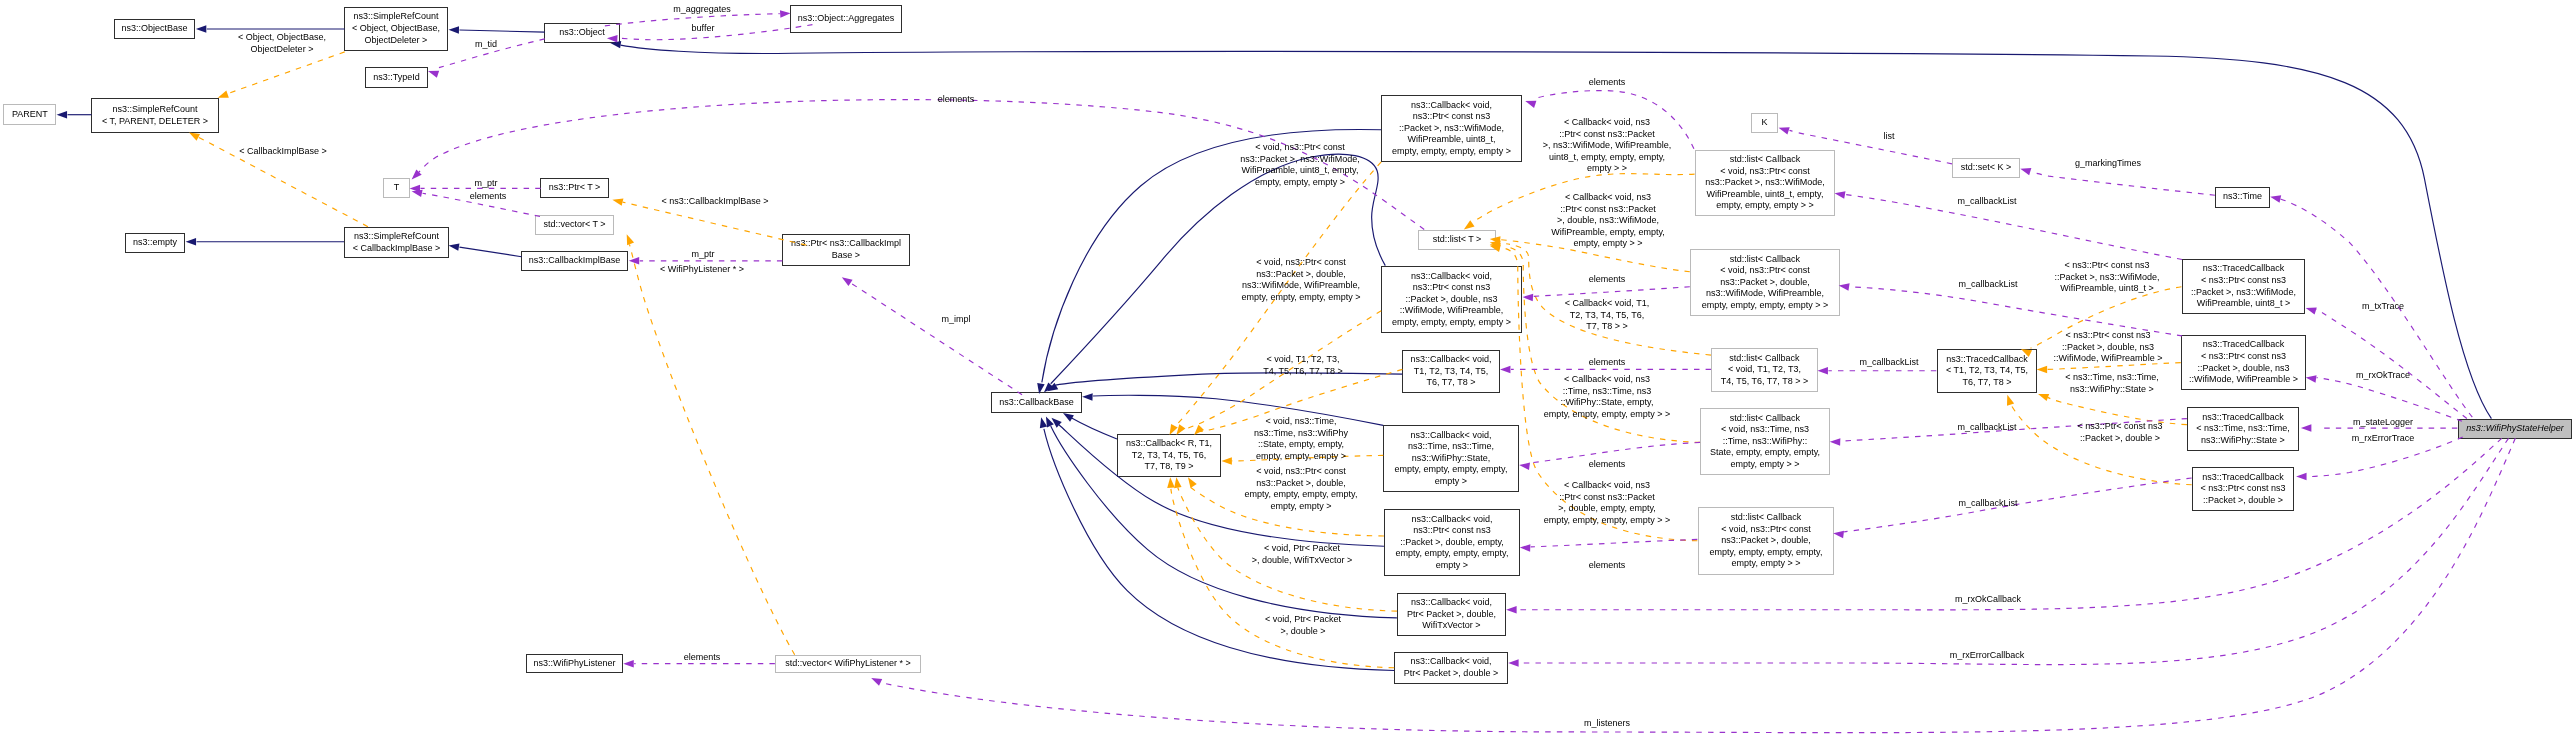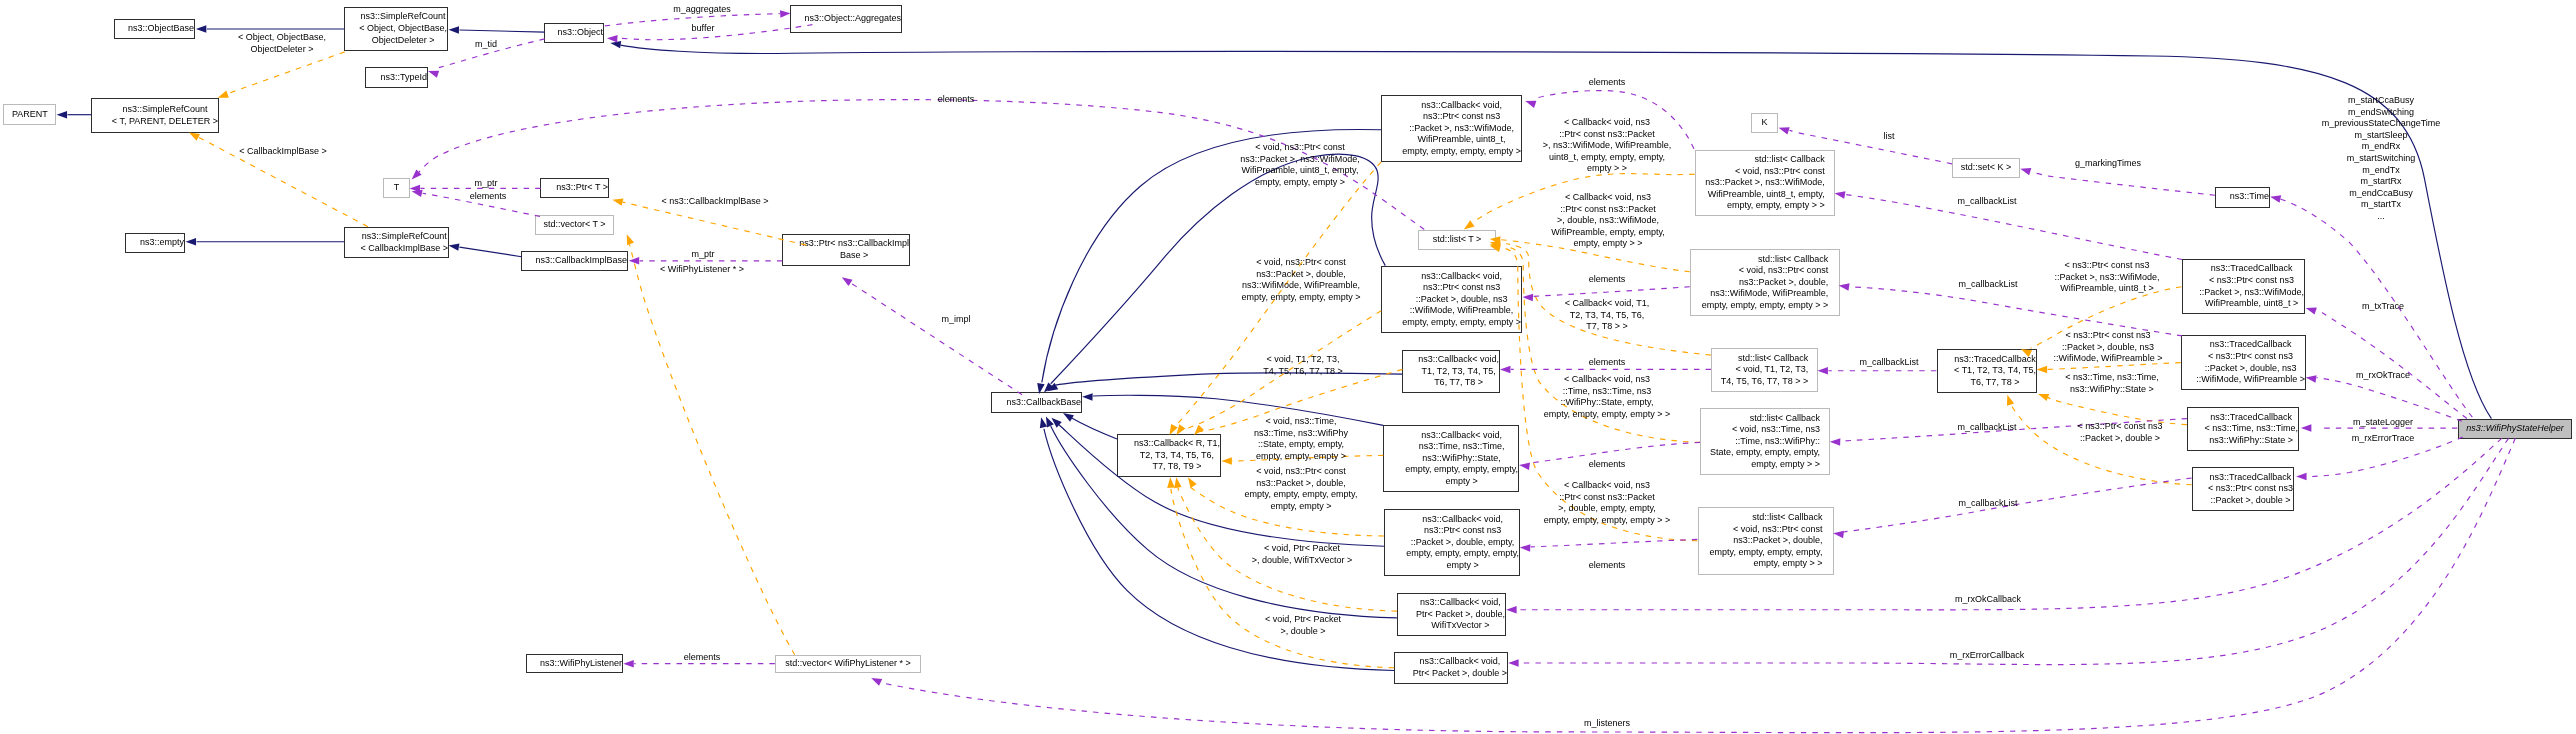--- a/index.html
+++ b/index.html
@@ -10,7 +10,7 @@
   .node{position:absolute;box-sizing:border-box;background:#ffffff;
         display:flex;align-items:center;justify-content:center;text-align:center;
         font-size:9px;line-height:11.6px;color:#000;white-space:pre;}
-  .node.dark{border:1.1px solid #2E2E2E;justify-content:flex-end;}
+  .node.dark{border:1.1px solid #2E2E2E;}
   .node.light{border:0.9px solid #BABABA;text-align:right;}
   .node.hl{border:1.1px solid #2E2E2E;background:#BFBFBF;font-style:italic;}
   .elabel{position:absolute;transform:translate(-50%,-50%);text-align:center;

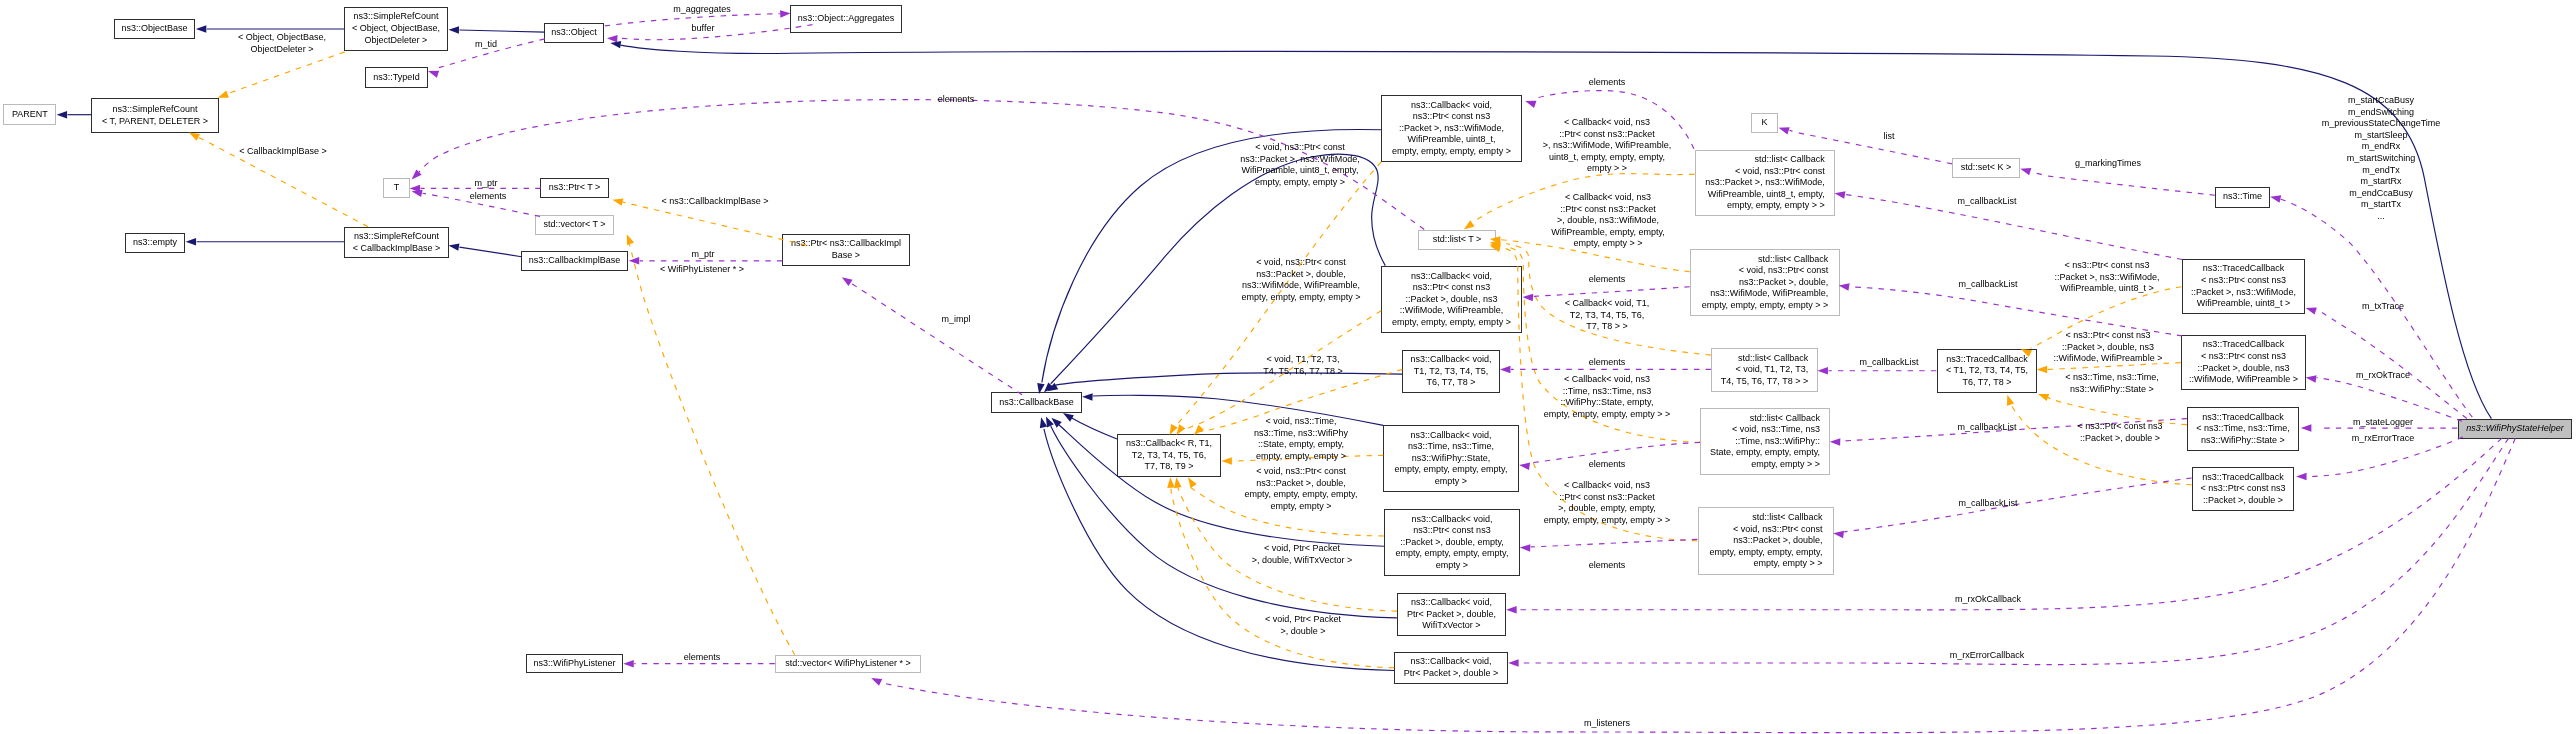--- a/index.html
+++ b/index.html
@@ -24,7 +24,7 @@
 <div class="node dark" style="left:344px;top:6.8px;width:104px;height:44px"><span>ns3::SimpleRefCount
 &lt; Object, ObjectBase,
 ObjectDeleter &gt;</span></div>
-<div class="node dark" style="left:544px;top:23px;width:60px;height:20px"><span>ns3::Object</span></div>
+<div class="node dark" style="left:544px;top:23px;width:76px;height:20px"><span>ns3::Object</span></div>
 <div class="node dark" style="left:790px;top:4.8px;width:112px;height:28px"><span>ns3::Object::Aggregates</span></div>
 <div class="node dark" style="left:365px;top:67px;width:63px;height:21px"><span>ns3::TypeId</span></div>
 <div class="node light" style="left:3.4px;top:104px;width:53px;height:21px"><span>PARENT</span></div>

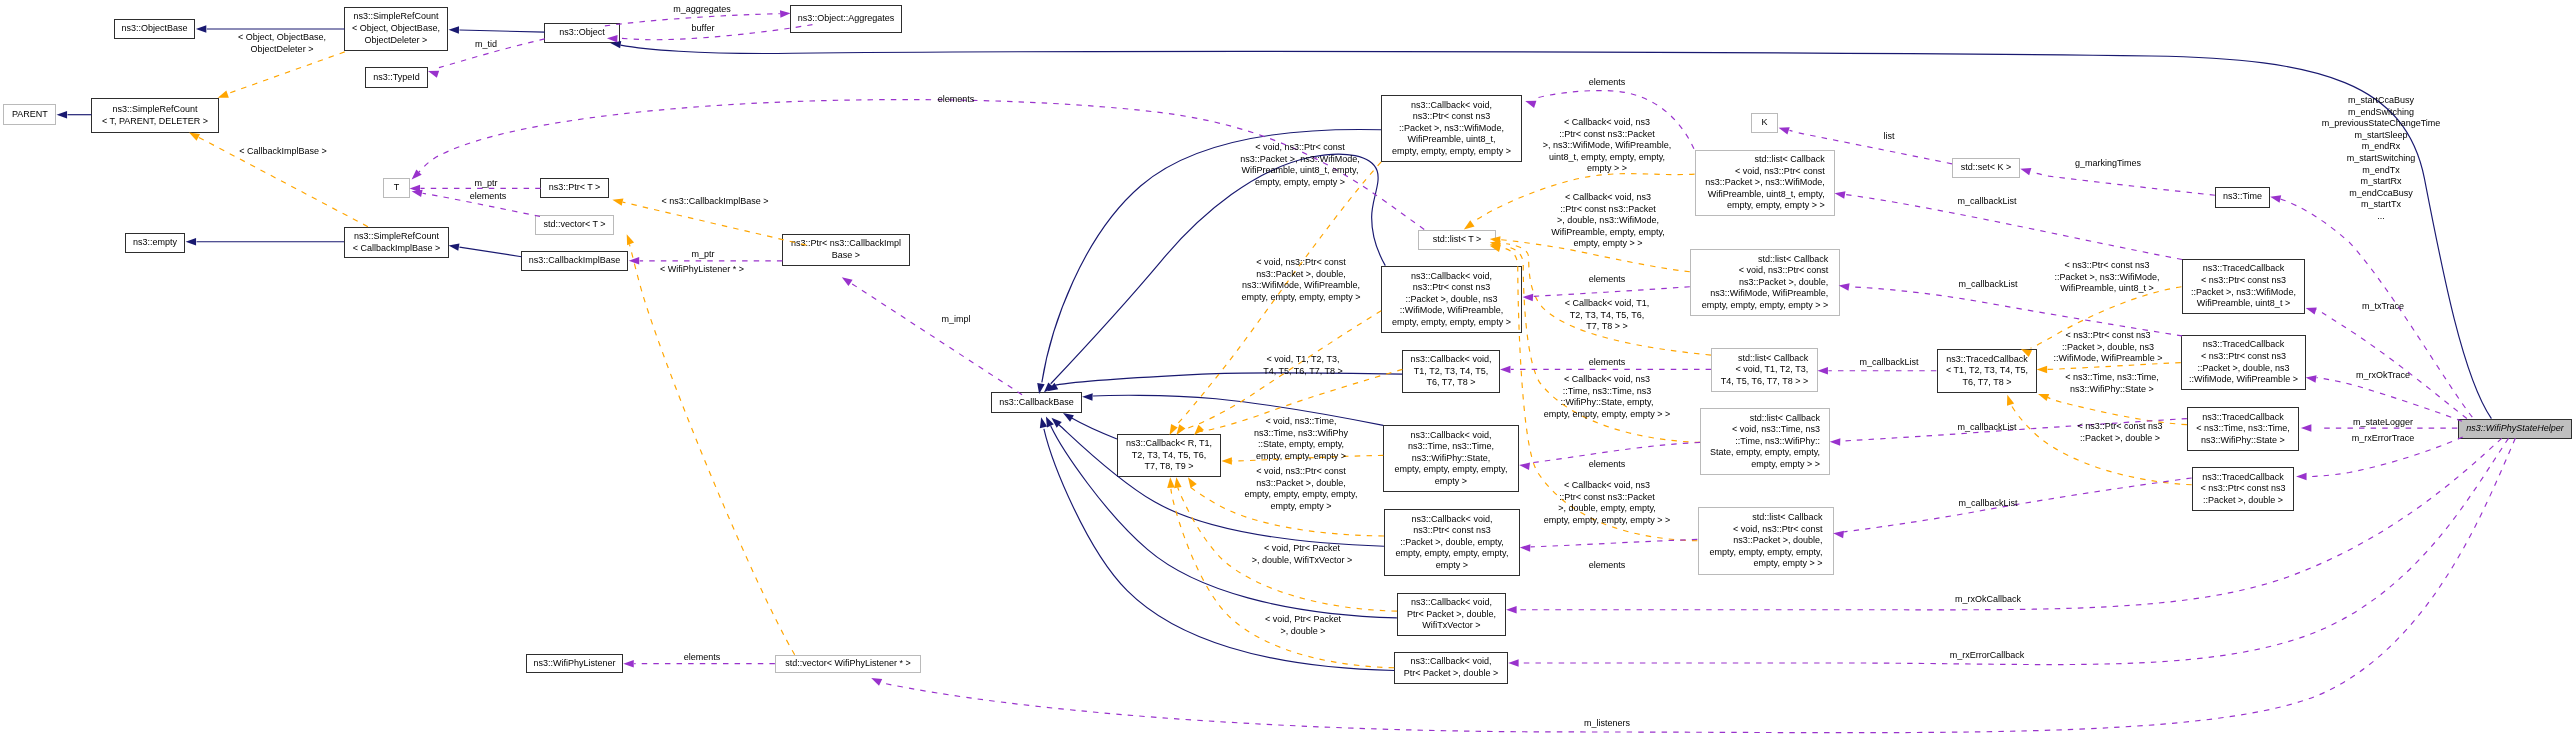--- a/index.html
+++ b/index.html
@@ -450,17 +450,6 @@
 ns3::WifiPhy::State &gt;</span></div>
 <div class="elabel" style="left:2120px;top:433px"><span>&lt; ns3::Ptr&lt; const ns3
 ::Packet &gt;, double &gt;</span></div>
-<div class="elabel" style="left:2381px;top:159px"><span>m_startCcaBusy
-m_endSwitching
-m_previousStateChangeTime
-m_startSleep
-m_endRx
-m_startSwitching
-m_endTx
-m_startRx
-m_endCcaBusy
-m_startTx
-...</span></div>
 <div class="elabel" style="left:2383px;top:307px"><span>m_txTrace</span></div>
 <div class="elabel" style="left:2383px;top:376px"><span>m_rxOkTrace</span></div>
 <div class="elabel" style="left:2383px;top:423px"><span>m_stateLogger</span></div>

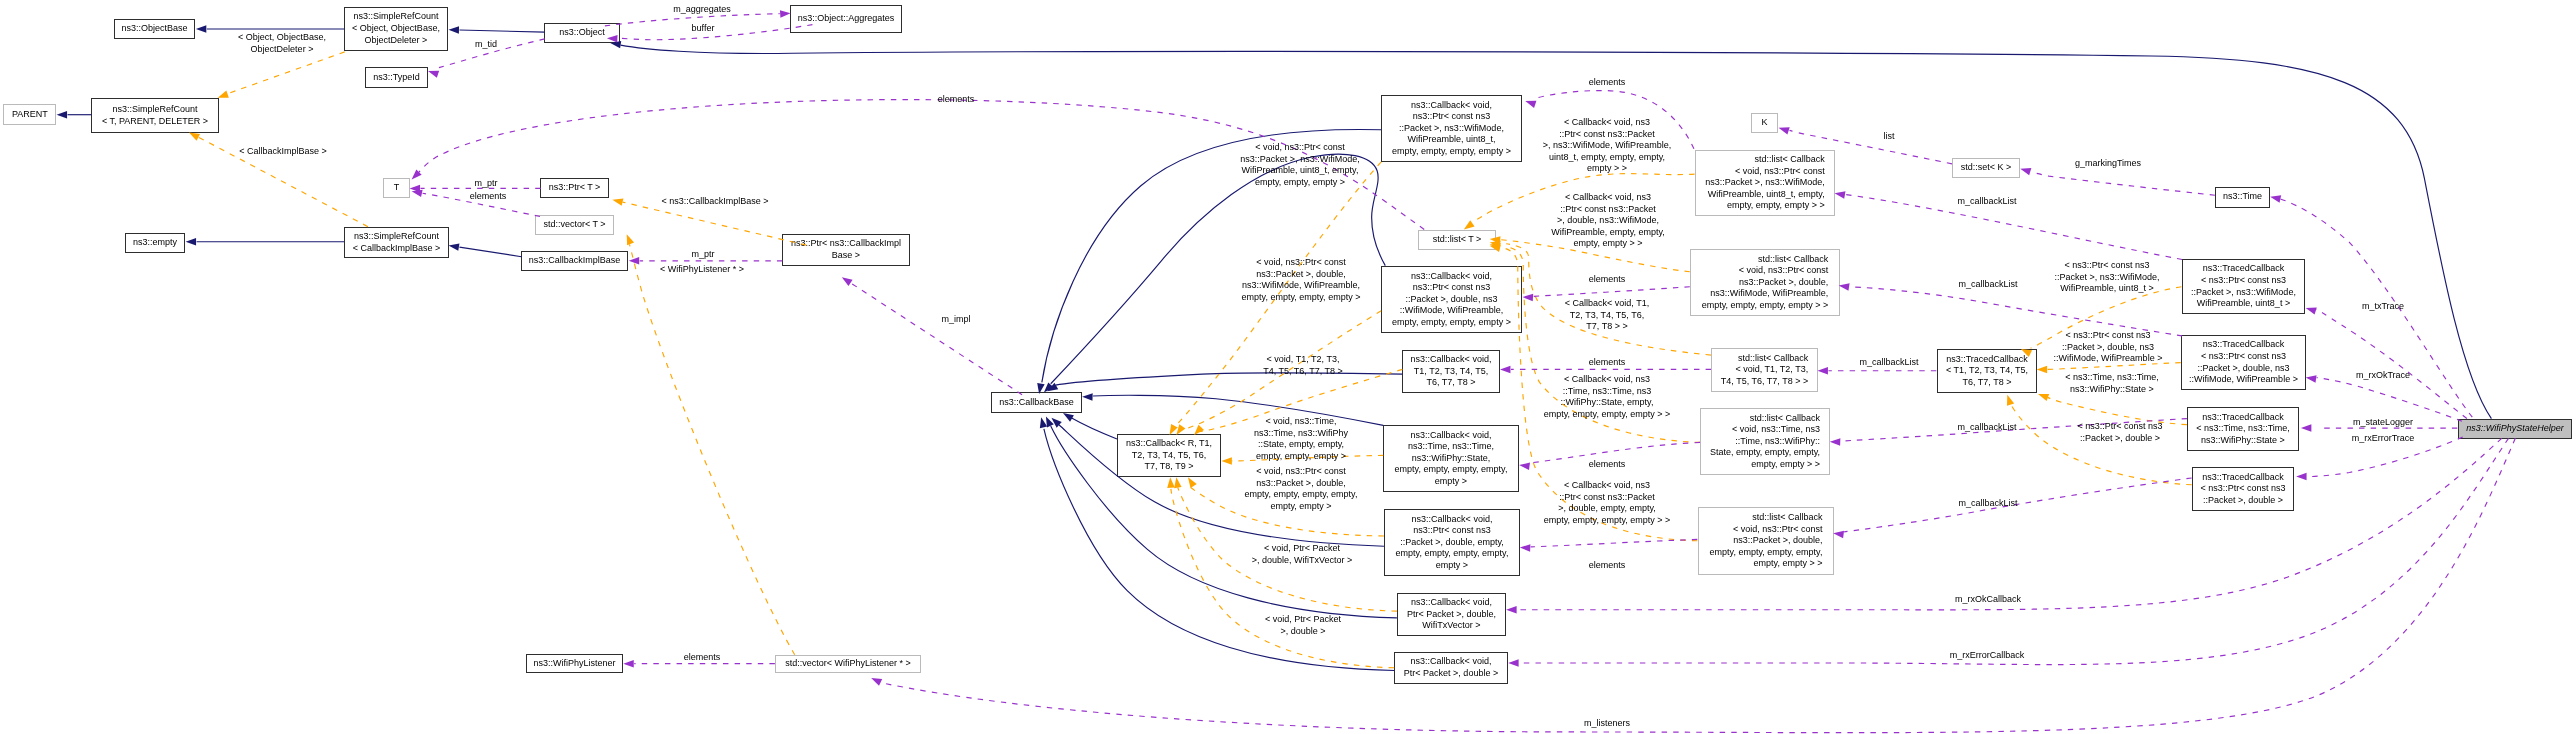--- a/index.html
+++ b/index.html
@@ -11,7 +11,7 @@
         display:flex;align-items:center;justify-content:center;text-align:center;
         font-size:9px;line-height:11.6px;color:#000;white-space:pre;}
   .node.dark{border:1.1px solid #2E2E2E;}
-  .node.light{border:0.9px solid #BABABA;text-align:right;}
+  .node.light{border:0.9px solid #BABABA;}
   .node.hl{border:1.1px solid #2E2E2E;background:#BFBFBF;font-style:italic;}
   .elabel{position:absolute;transform:translate(-50%,-50%);text-align:center;
           font-size:9px;line-height:11.6px;color:#000;white-space:pre;}

